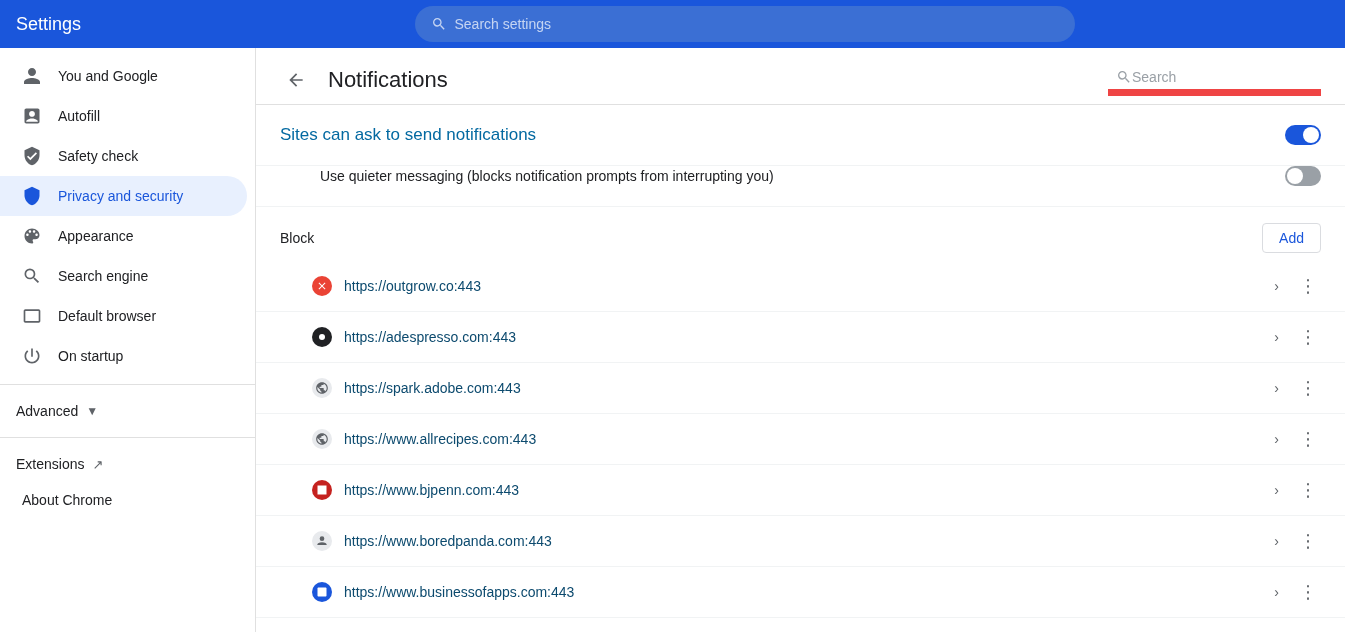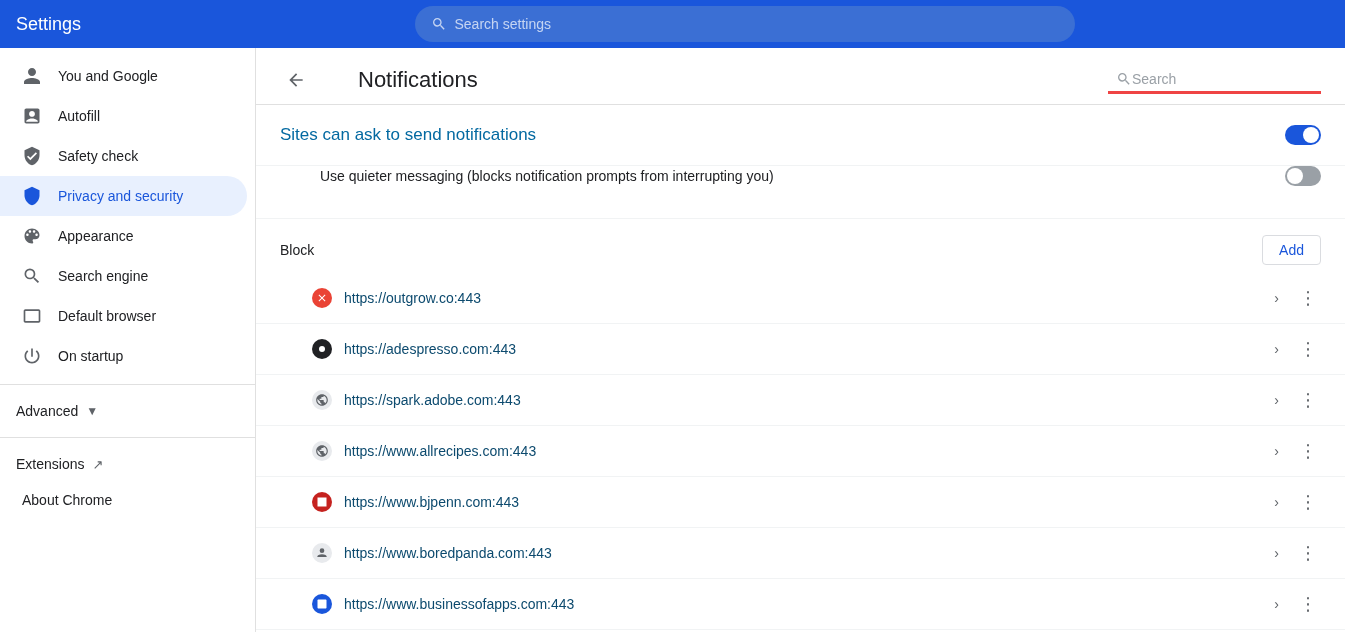--- a/index.html
+++ b/index.html
@@ -137,7 +137,6 @@
       top: 0;
       background: #fff;
       z-index: 10;
-      gap: 30px;
     }
     .back-btn {
       cursor: pointer;

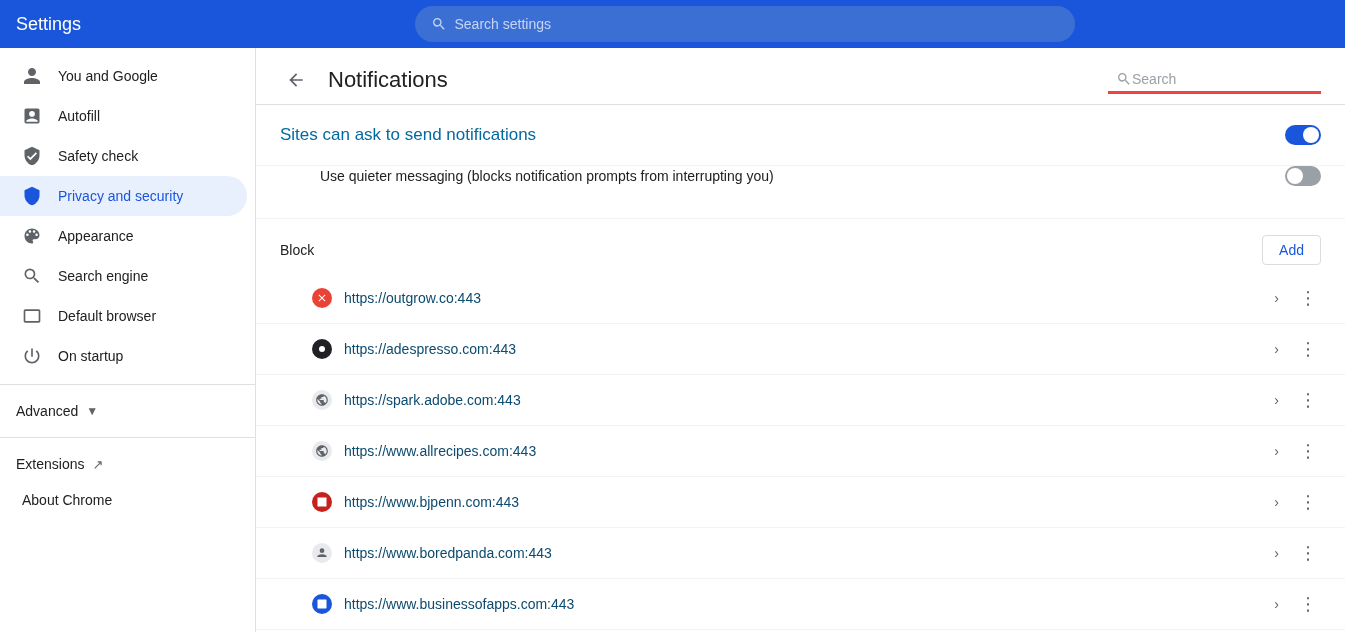--- a/index.html
+++ b/index.html
@@ -159,7 +159,7 @@
     .header-search {
       display: flex;
       align-items: center;
-      border-bottom: 3px solid #ef4444;
+      border-bottom: 7px solid #ef4444;
       padding: 4px 8px;
       min-width: 160px;
     }

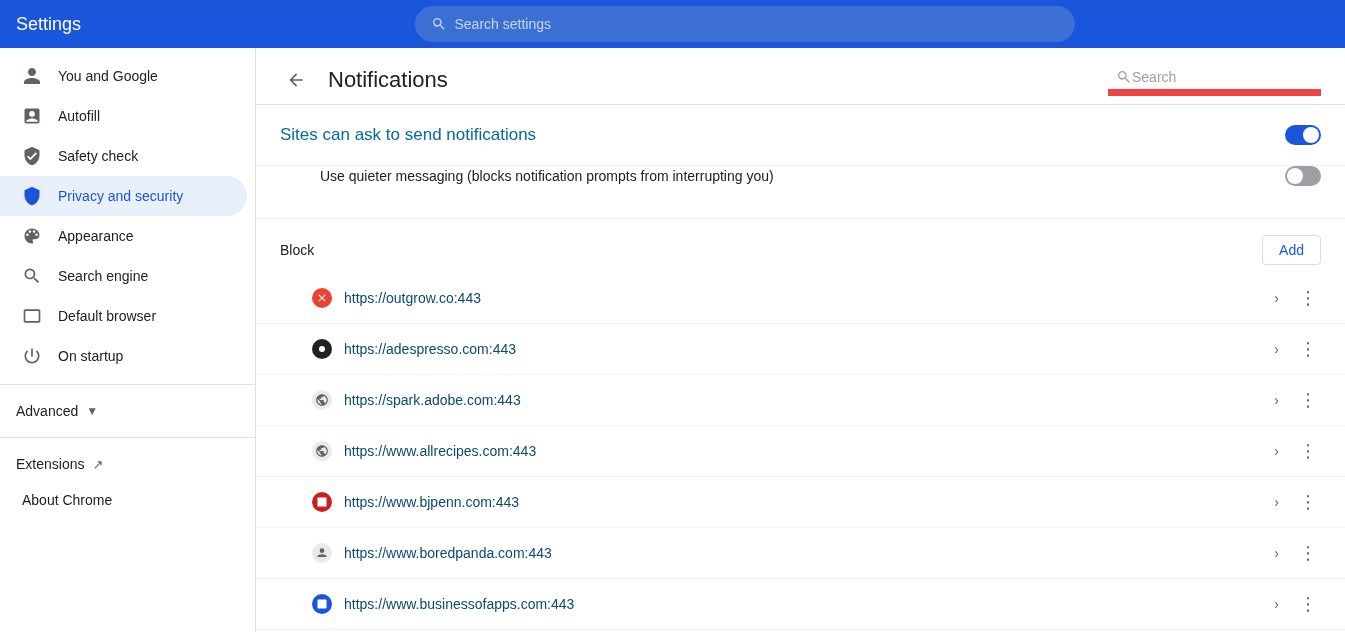--- a/index.html
+++ b/index.html
@@ -214,7 +214,7 @@
       color: #0369a1;
     }
     .setting-row-sublabel {
-      padding: 0 24px 32px 64px;
+      padding: 0 24px 20px 64px;
       font-size: 14px;
       color: #202124;
       display: flex;

